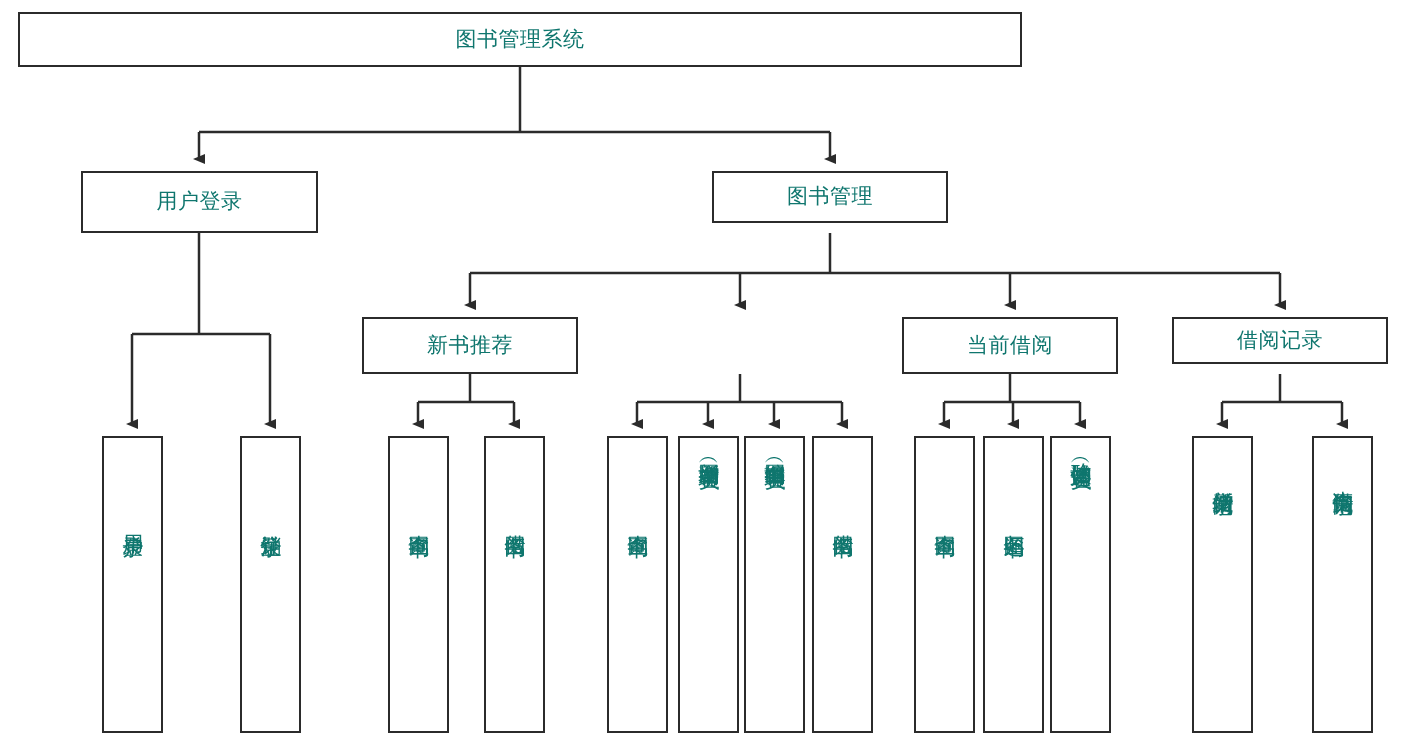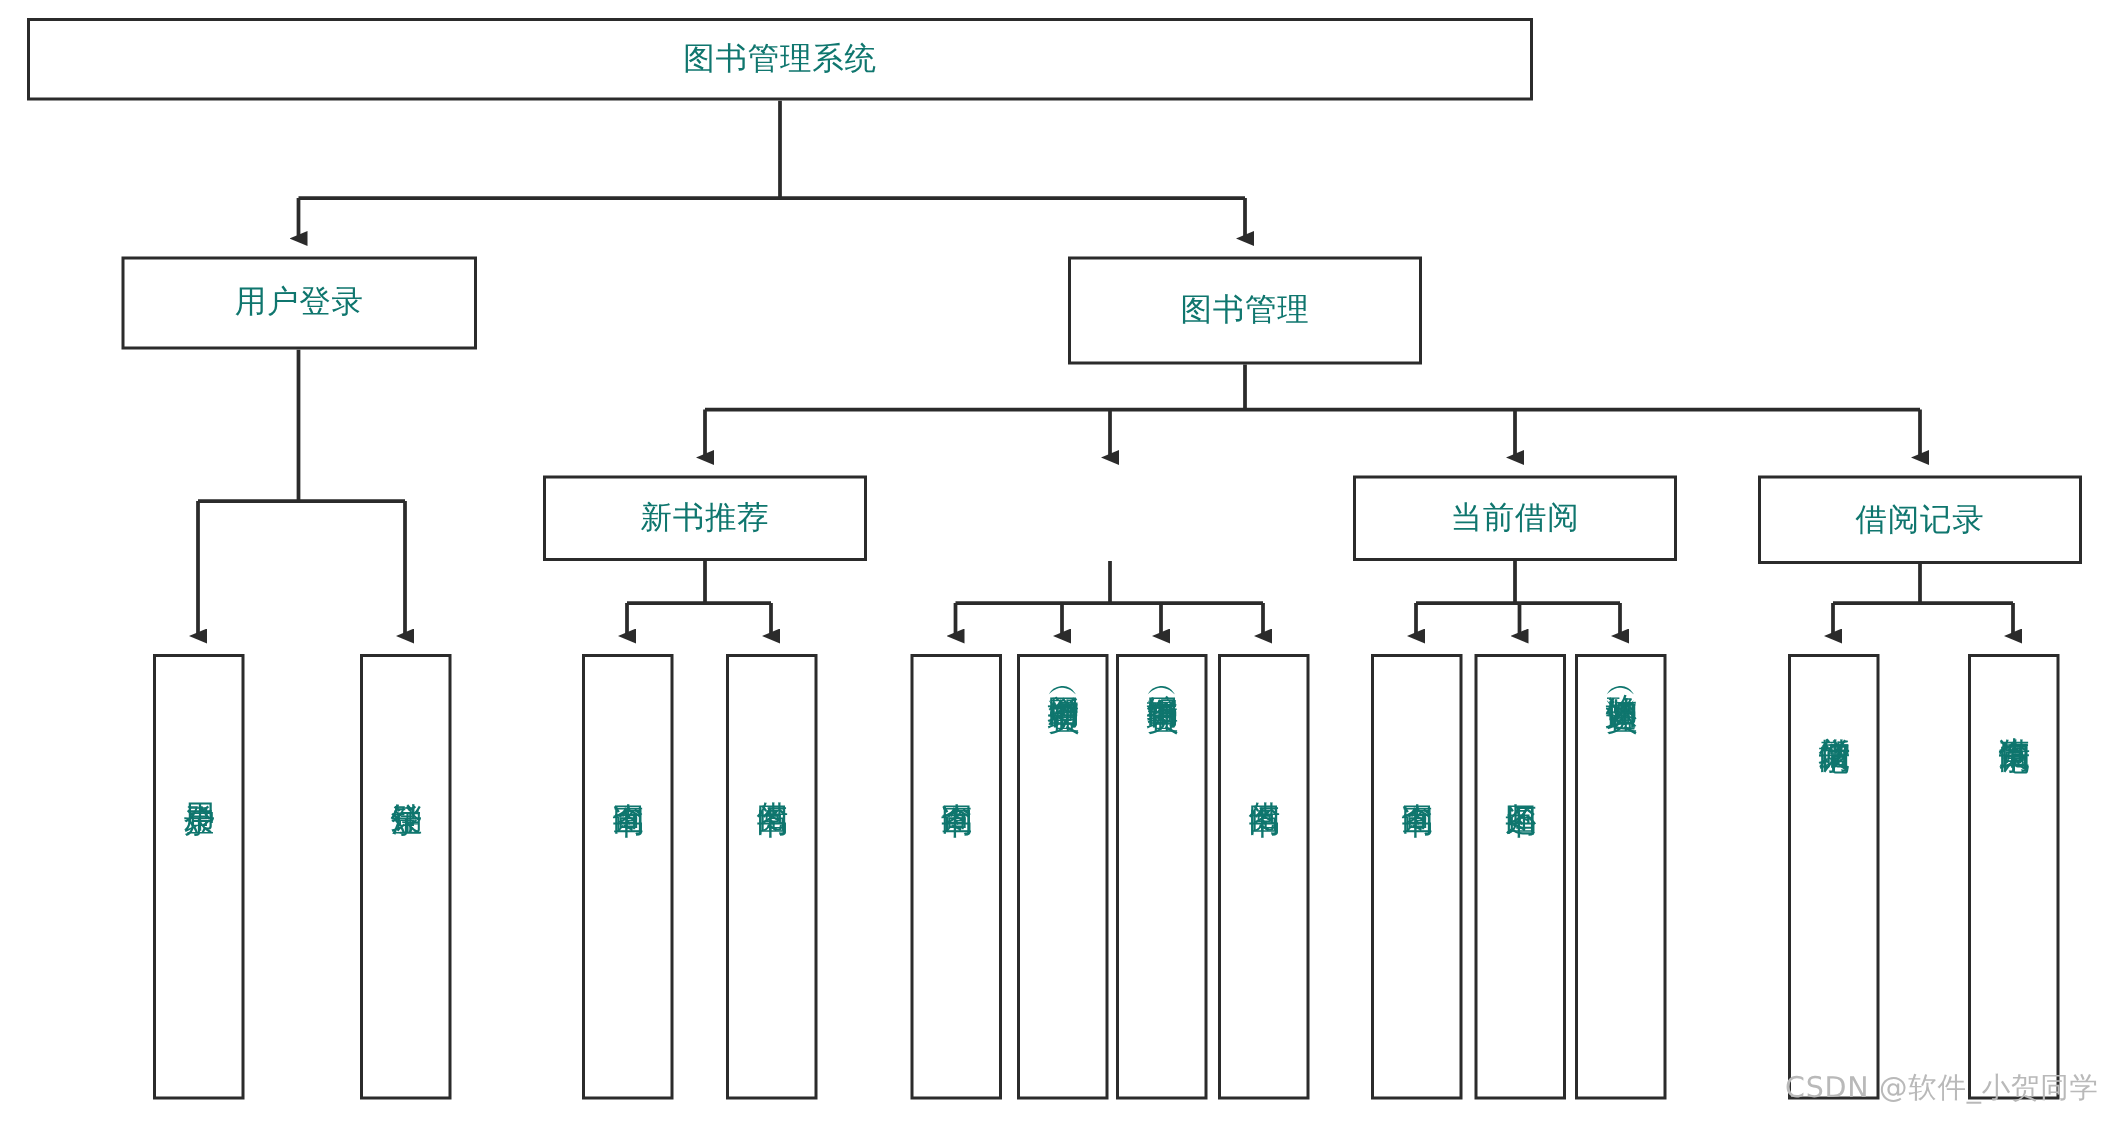--- a/index.html
+++ b/index.html
@@ -135,7 +135,7 @@
   <div class="node horiz" style="left:81px; top:171px; width:237px; height:62px;">
     <span class="label">用户登录</span>
   </div>
-  <div class="node horiz" style="left:712px; top:171px; width:236px; height:72px;">
+  <div class="node horiz" style="left:712px; top:171px; width:236px; height:52px;">
     <span class="label">图书管理</span>
   </div>
 

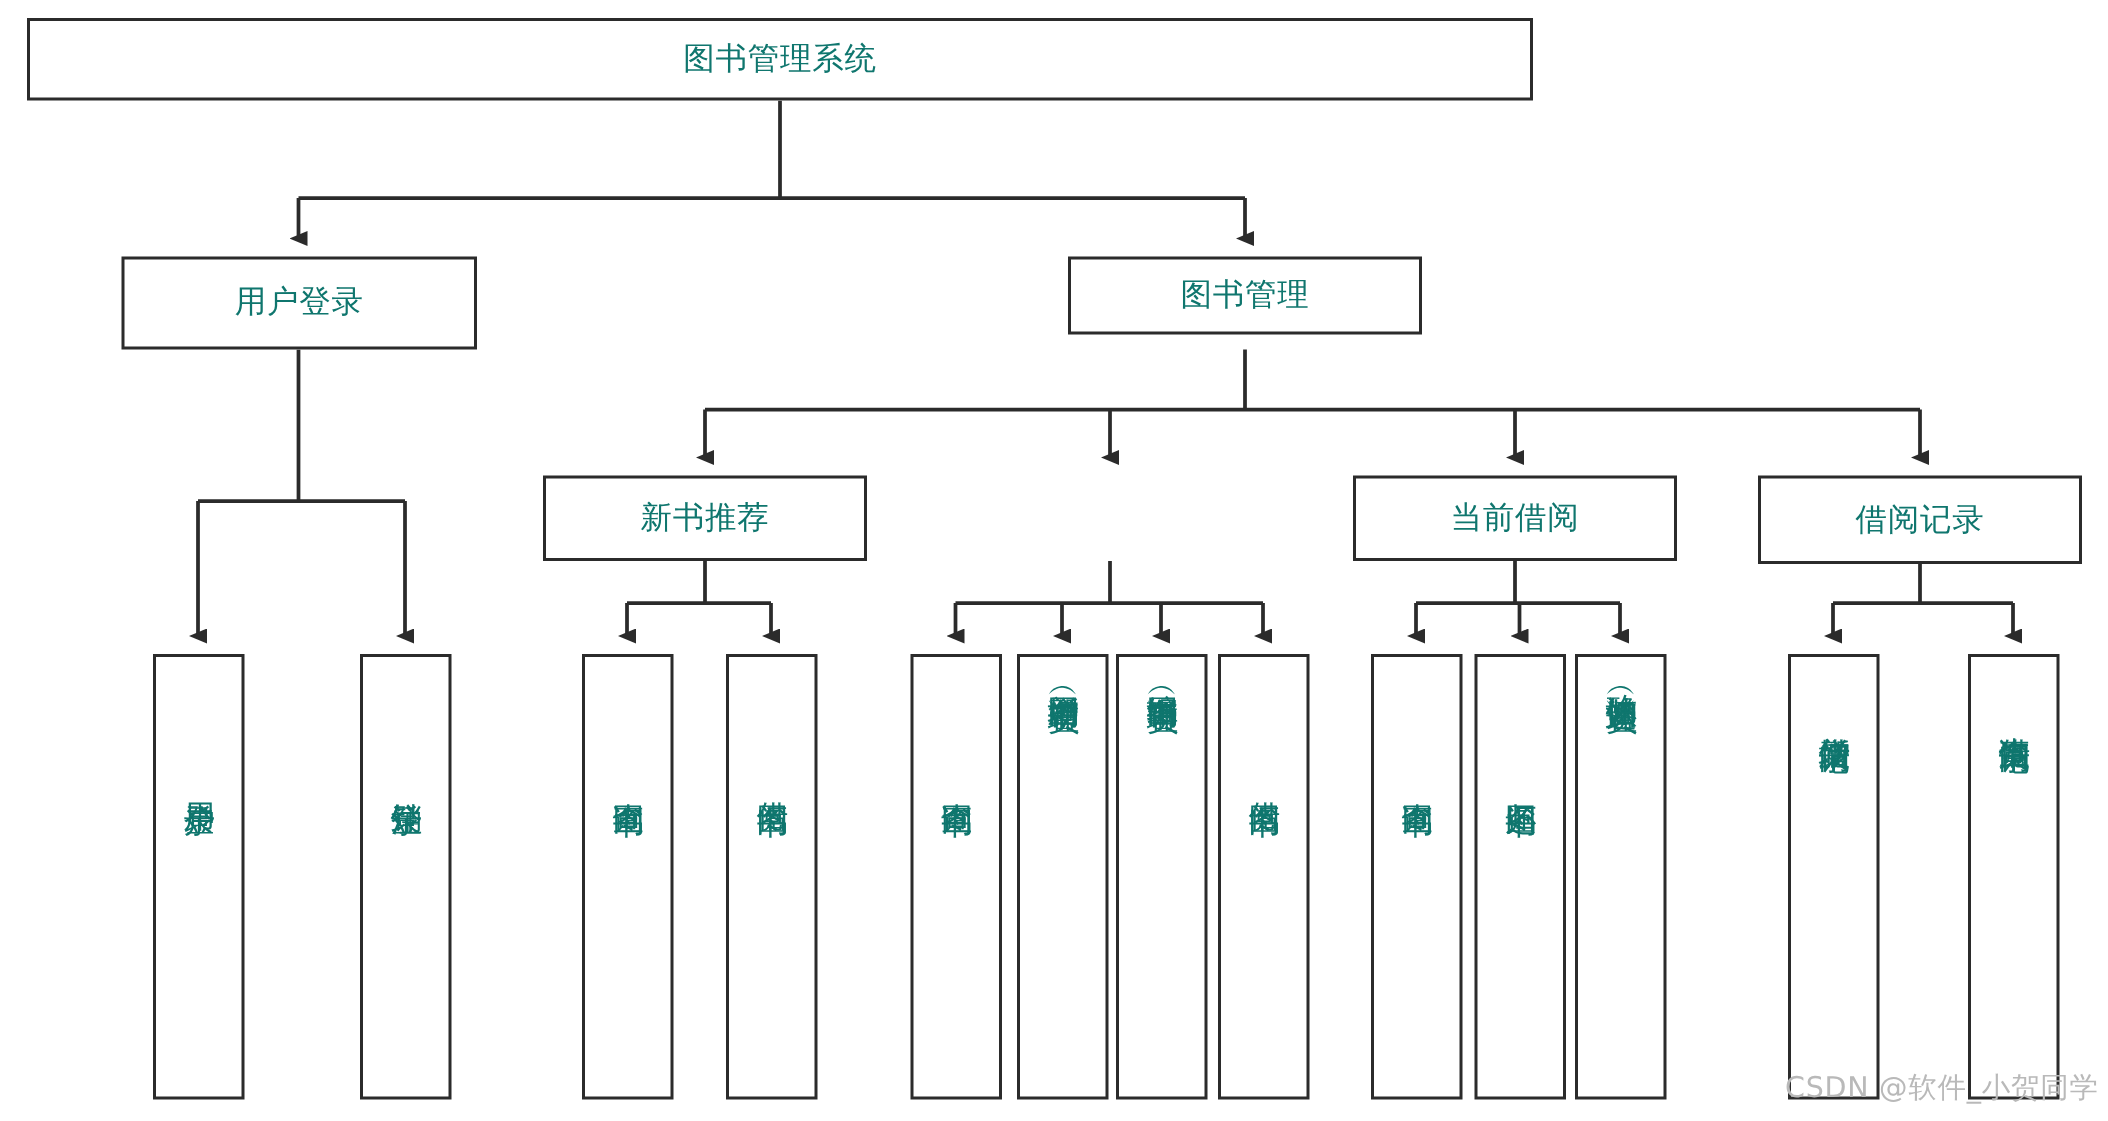--- a/index.html
+++ b/index.html
@@ -145,7 +145,7 @@
   <div class="node horiz" style="left:902px; top:317px; width:216px; height:57px;">
     <span class="label">当前借阅</span>
   </div>
-  <div class="node horiz" style="left:1172px; top:317px; width:216px; height:59px;">
+  <div class="node horiz" style="left:1172px; top:317px; width:216px; height:47px;">
     <span class="label">借阅记录</span>
   </div>
 

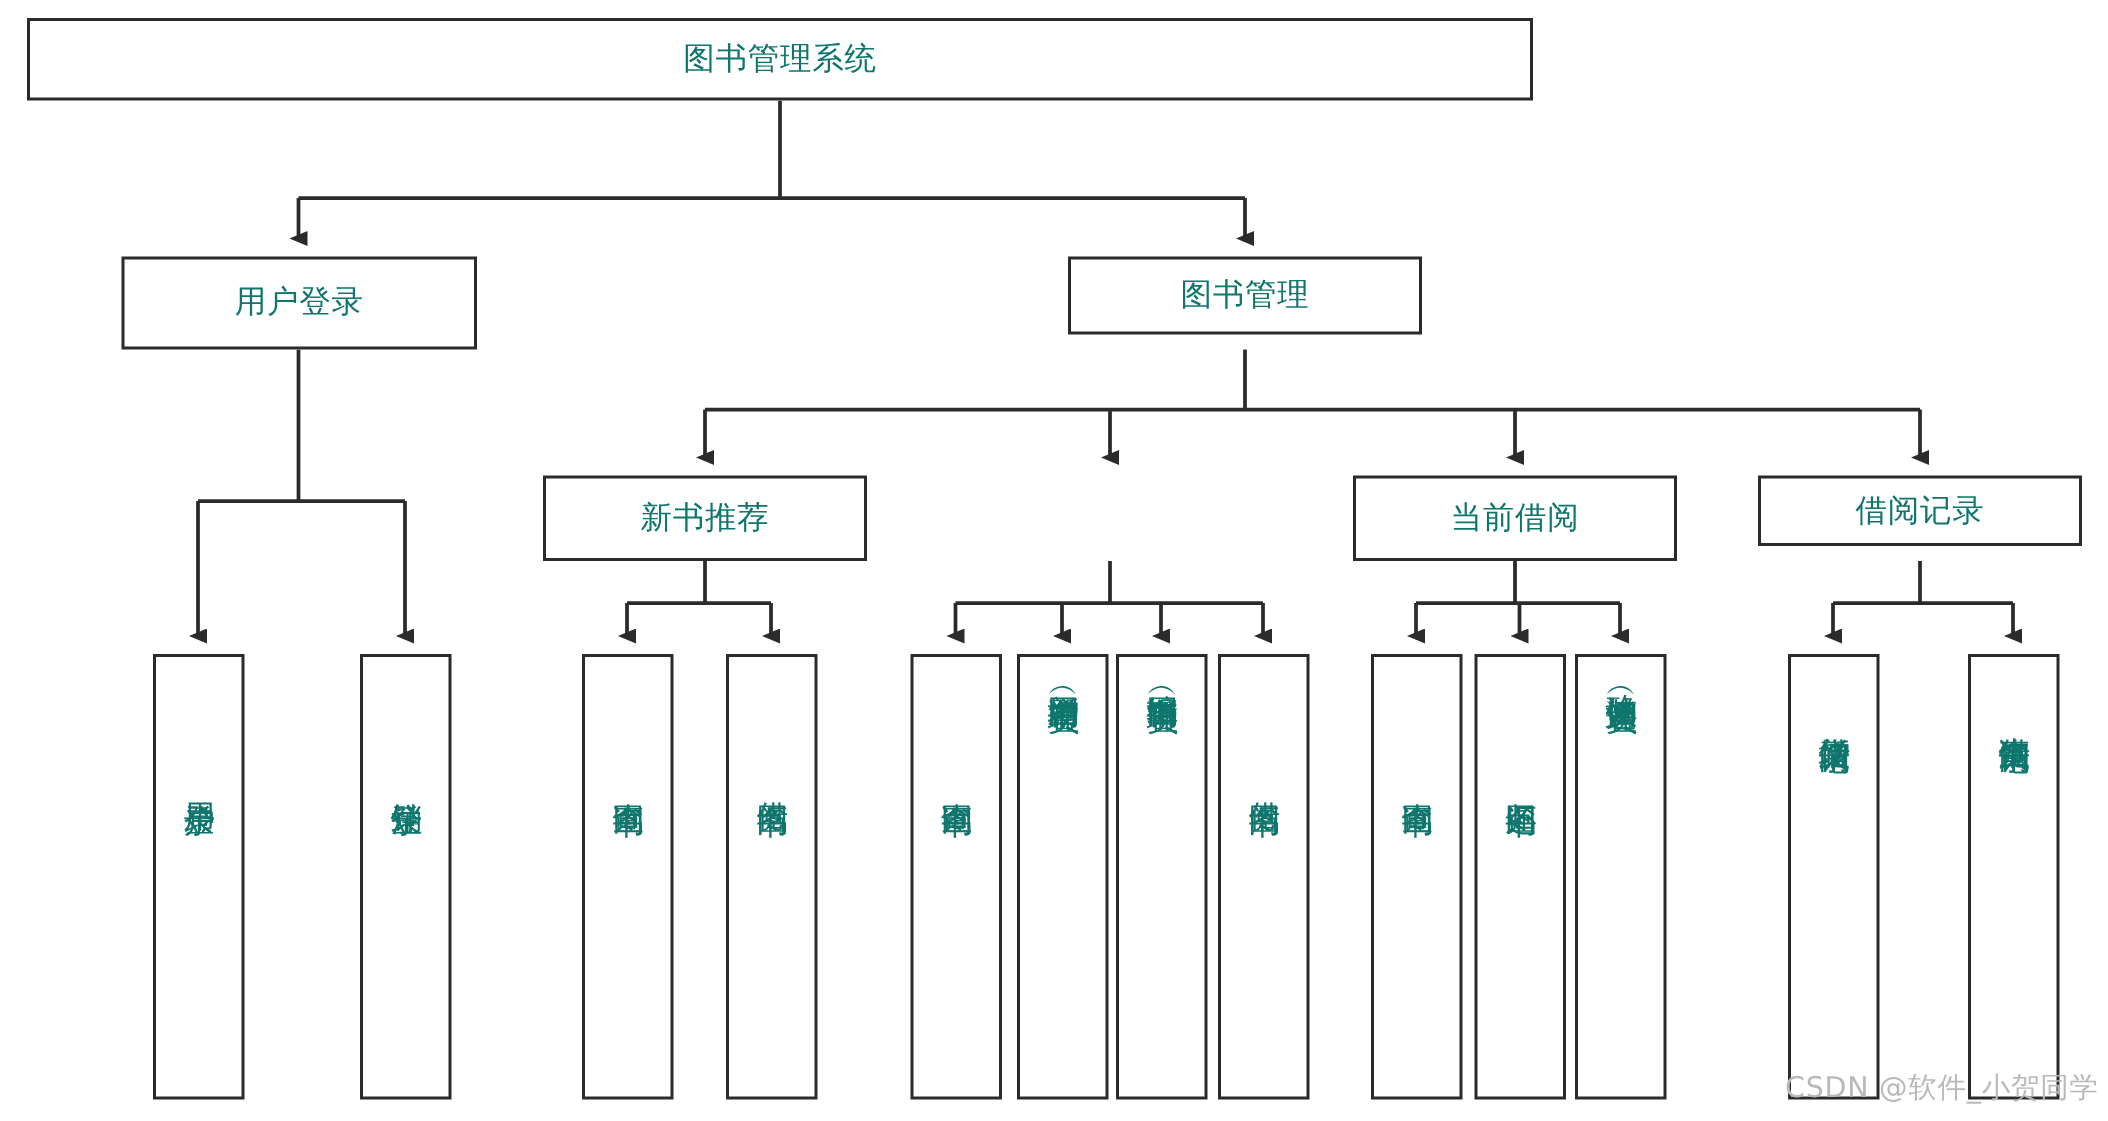--- a/index.html
+++ b/index.html
@@ -193,7 +193,6 @@
     <span class="label">查询借阅记录</span>
   </div>
 
-  <div id="watermark">CSDN @软件_小贺同学</div>
 
 </div>
 

